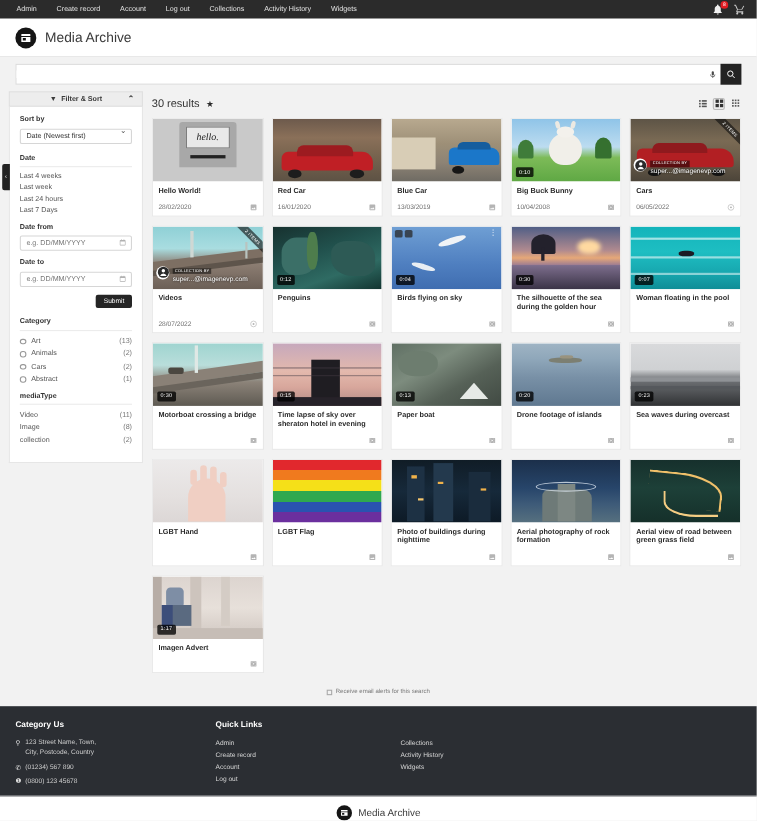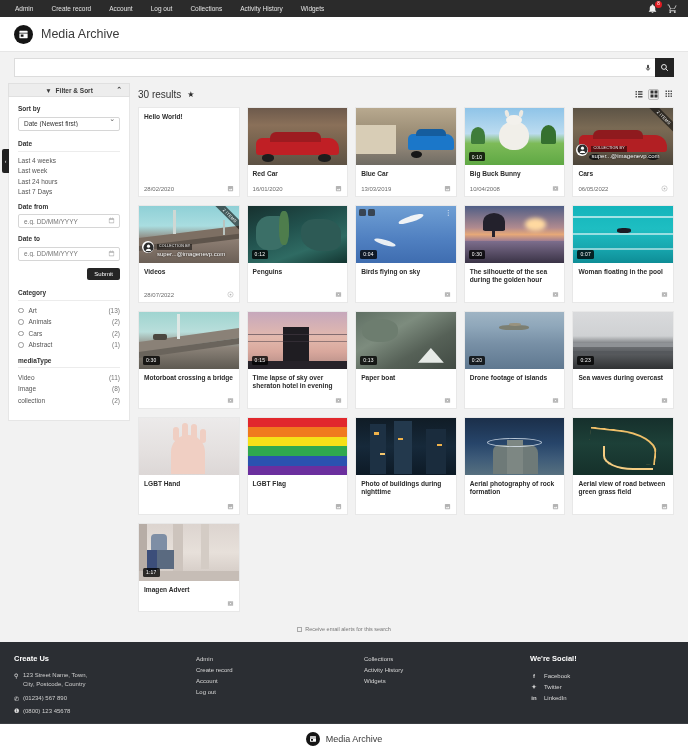--- a/index.html
+++ b/index.html
@@ -391,6 +391,14 @@
     <div class="grid">
 
       <div class="card">
+        <div class="thumb">
+          <div class="bg" style="background:#c9c9c9">
+            <div style="position:absolute;left:24%;top:6%;width:52%;height:72%;background:#a8a8a8;border-radius:3px 3px 0 0"></div>
+            <div style="position:absolute;left:30%;top:12%;width:40%;height:36%;background:#e9e9e9;border:1px solid #7d7d7d"></div>
+            <div style="position:absolute;left:33%;top:18%;width:34%;height:22%;color:#222;font-size:9px;font-style:italic;font-family:'Liberation Serif',serif;text-align:center;line-height:12px">hello.</div>
+            <div style="position:absolute;left:34%;top:58%;width:32%;height:3px;background:#222"></div>
+          </div>
+        </div>
         <div class="meta">
           <div class="card-title">Hello World!</div>
           <div class="meta-bottom">

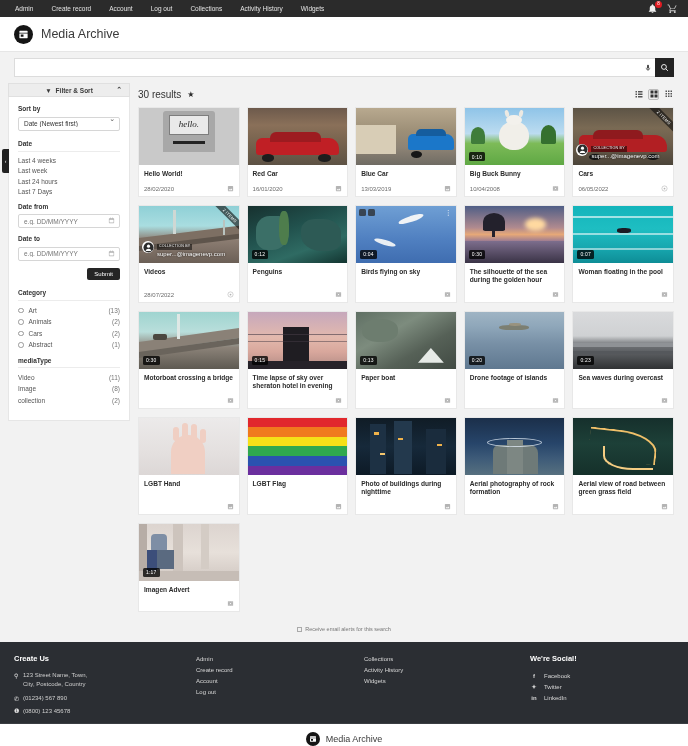--- a/index.html
+++ b/index.html
@@ -863,7 +863,7 @@
 
 <div class="footer">
   <div class="fcol contact">
-    <div class="fhead">Create Us</div>
+    <div class="fhead">Category Us</div>
     <div class="frow">
       <span class="fi">⚲</span>
       <span>

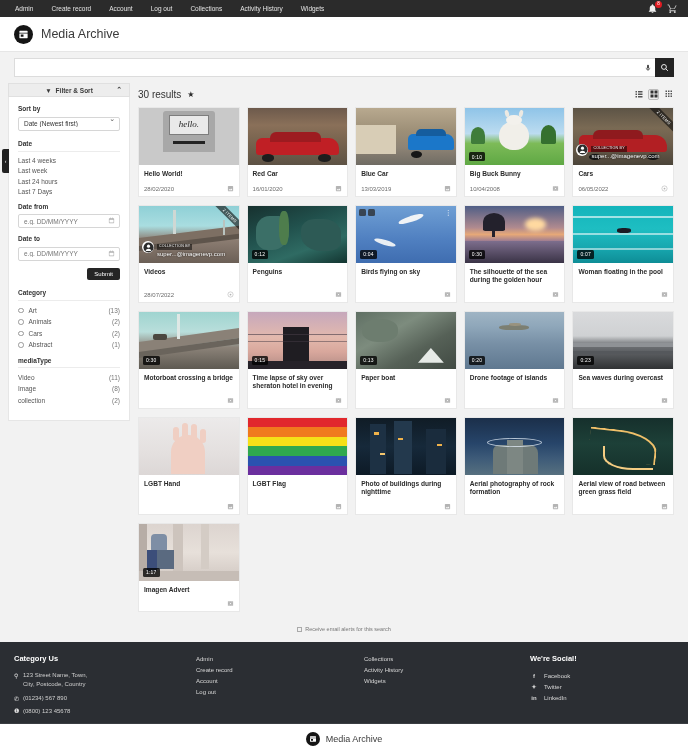--- a/index.html
+++ b/index.html
@@ -883,6 +883,7 @@
 
   <div class="fcol quick">
     <div style="width:100%">
+      <div class="fhead">Quick Links</div>
       <div style="display:flex">
         <div class="qcol">
           <span class="flink">Admin</span>

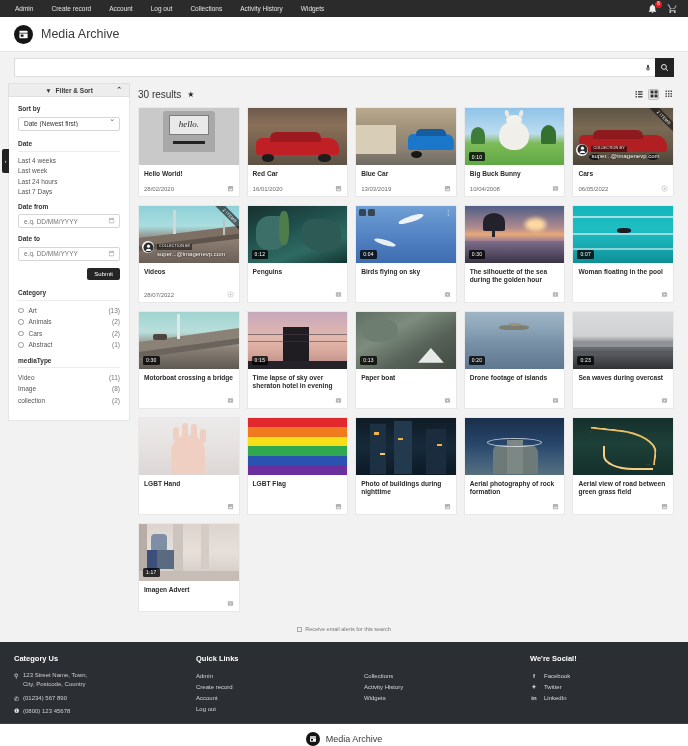--- a/index.html
+++ b/index.html
@@ -900,21 +900,6 @@
     </div>
   </div>
 
-  <div class="fcol social">
-    <div class="fhead">We're Social!</div>
-    <div class="sociallink">
-      <span class="si">f</span>
-      <span>Facebook</span>
-    </div>
-    <div class="sociallink">
-      <span class="si">✦</span>
-      <span>Twitter</span>
-    </div>
-    <div class="sociallink">
-      <span class="si">in</span>
-      <span>LinkedIn</span>
-    </div>
-  </div>
 </div>
 
 <div class="bottombar">

